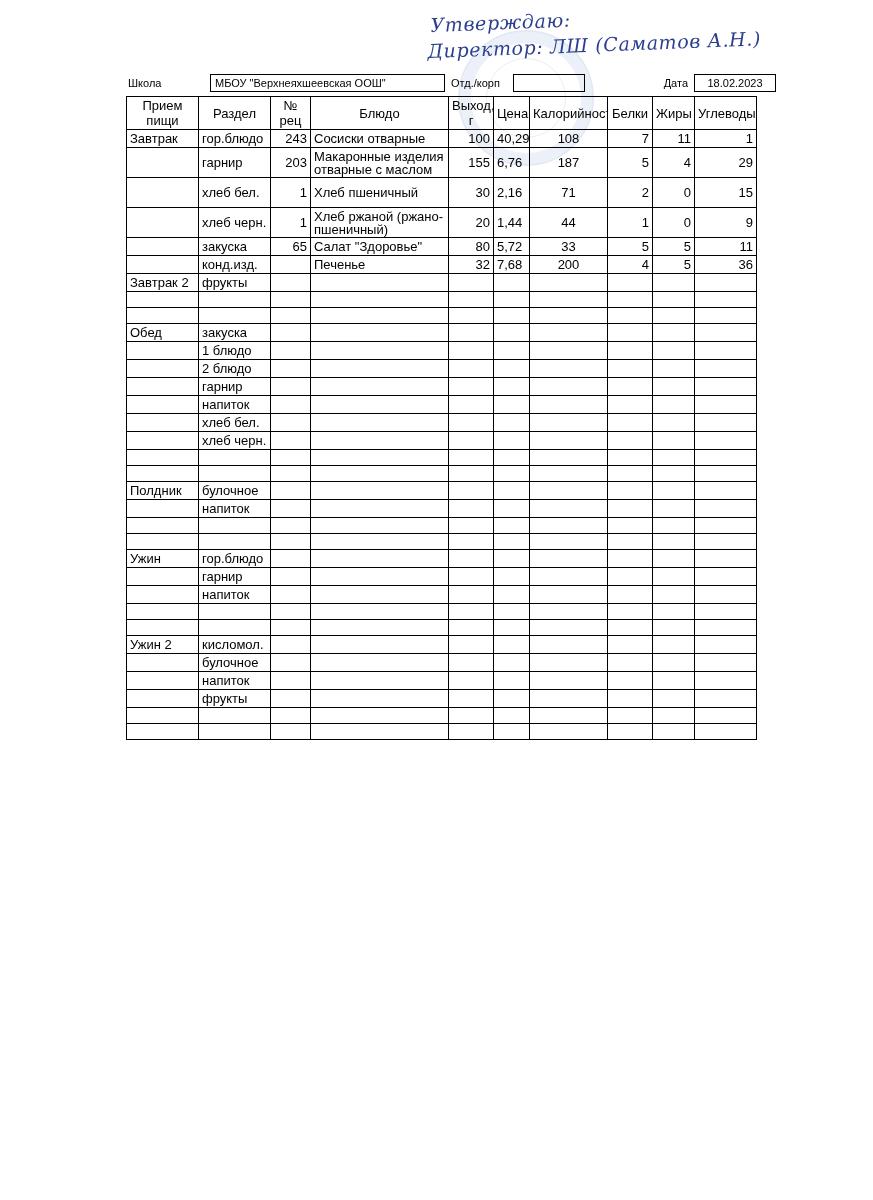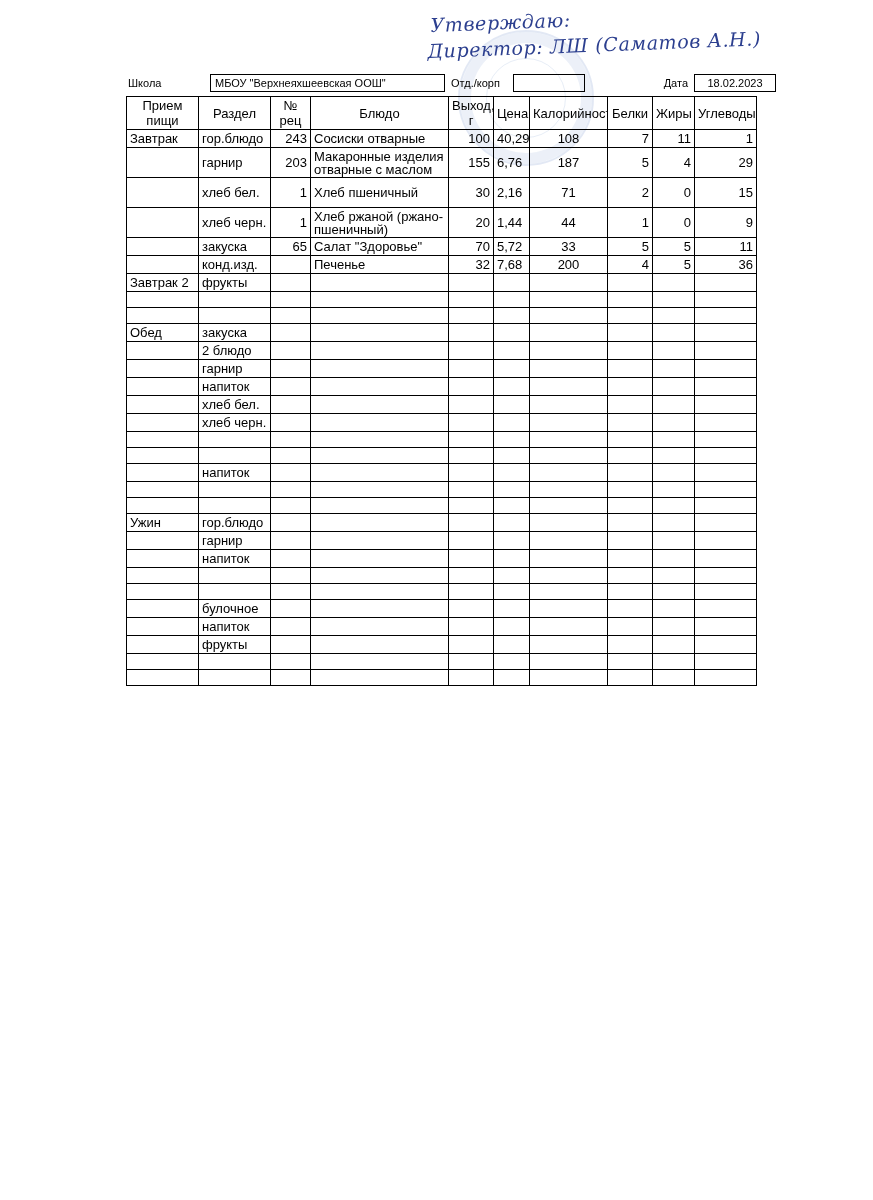--- a/index.html
+++ b/index.html
@@ -227,7 +227,7 @@
           <td class="c-sect">закуска</td>
           <td class="c-rec">65</td>
           <td class="c-dish">Салат "Здоровье"</td>
-          <td class="c-out">70</td>
+          <td class="c-out">80</td>
           <td class="c-price">5,72</td>
           <td class="c-cal">33</td>
           <td class="c-prot">5</td>

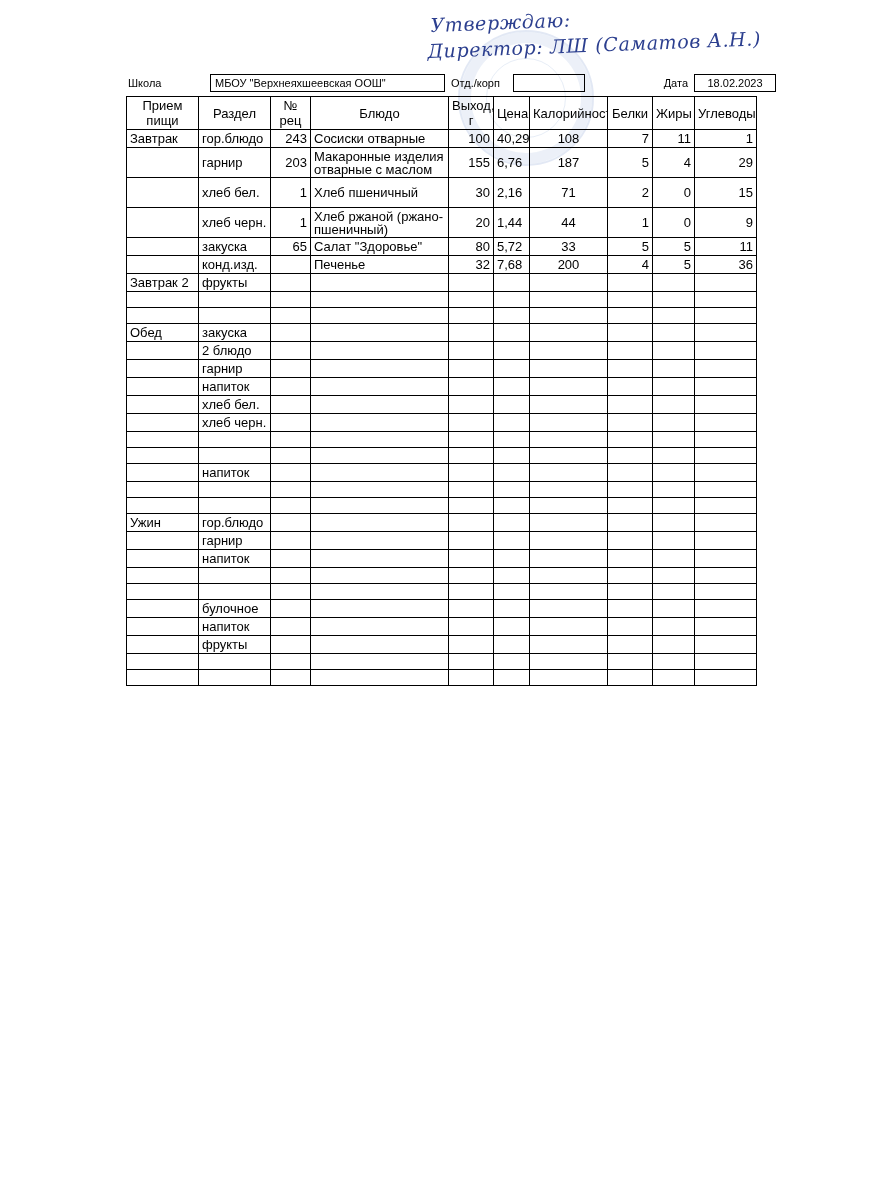--- a/index.html
+++ b/index.html
@@ -296,6 +296,18 @@
         </tr>
         <tr>
           <td class="c-meal"></td>
+          <td class="c-sect">1 блюдо</td>
+          <td class="c-rec"></td>
+          <td class="c-dish"></td>
+          <td class="c-out"></td>
+          <td class="c-price"></td>
+          <td class="c-cal"></td>
+          <td class="c-prot"></td>
+          <td class="c-fat"></td>
+          <td class="c-carb"></td>
+        </tr>
+        <tr>
+          <td class="c-meal"></td>
           <td class="c-sect">2 блюдо</td>
           <td class="c-rec"></td>
           <td class="c-dish"></td>

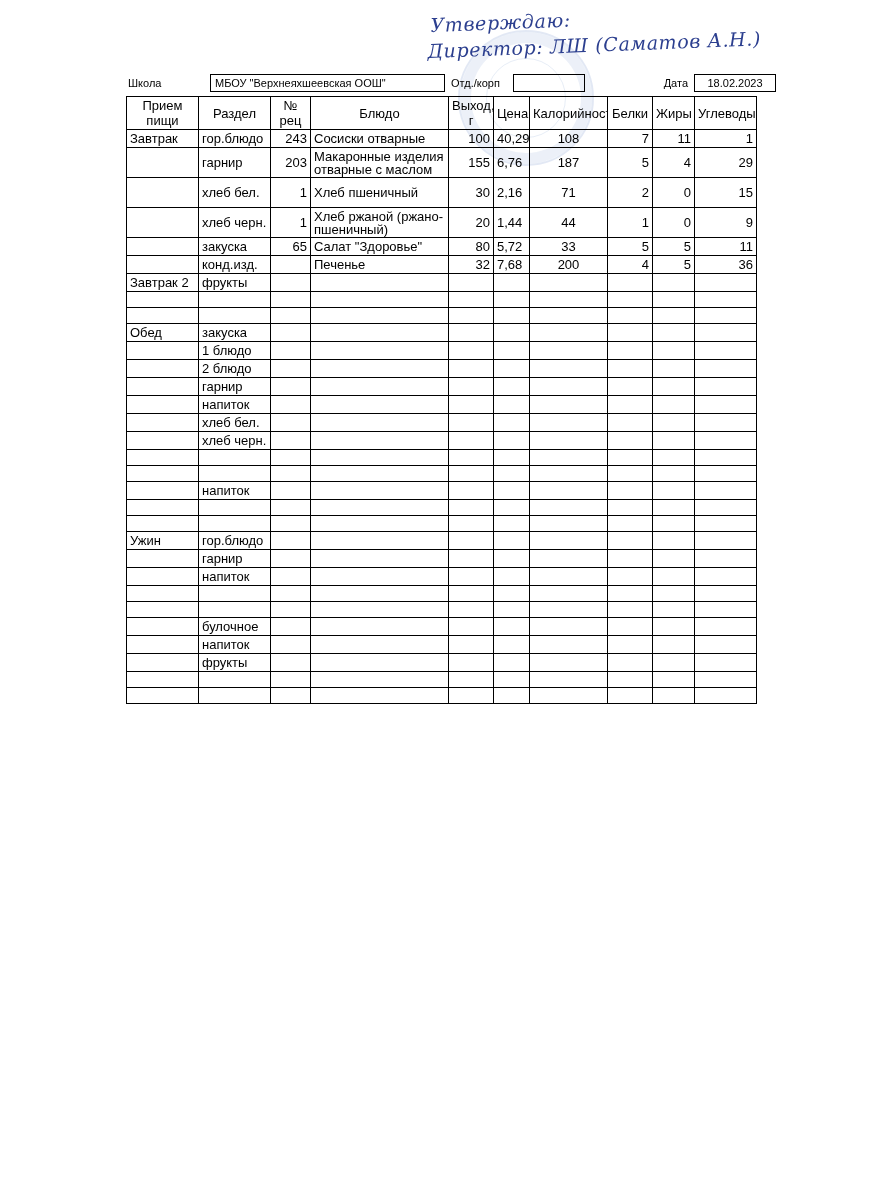--- a/index.html
+++ b/index.html
@@ -391,6 +391,18 @@
           <td class="c-carb"></td>
         </tr>
         <tr>
+          <td class="c-meal">Полдник</td>
+          <td class="c-sect">булочное</td>
+          <td class="c-rec"></td>
+          <td class="c-dish"></td>
+          <td class="c-out"></td>
+          <td class="c-price"></td>
+          <td class="c-cal"></td>
+          <td class="c-prot"></td>
+          <td class="c-fat"></td>
+          <td class="c-carb"></td>
+        </tr>
+        <tr>
           <td class="c-meal"></td>
           <td class="c-sect">напиток</td>
           <td class="c-rec"></td>

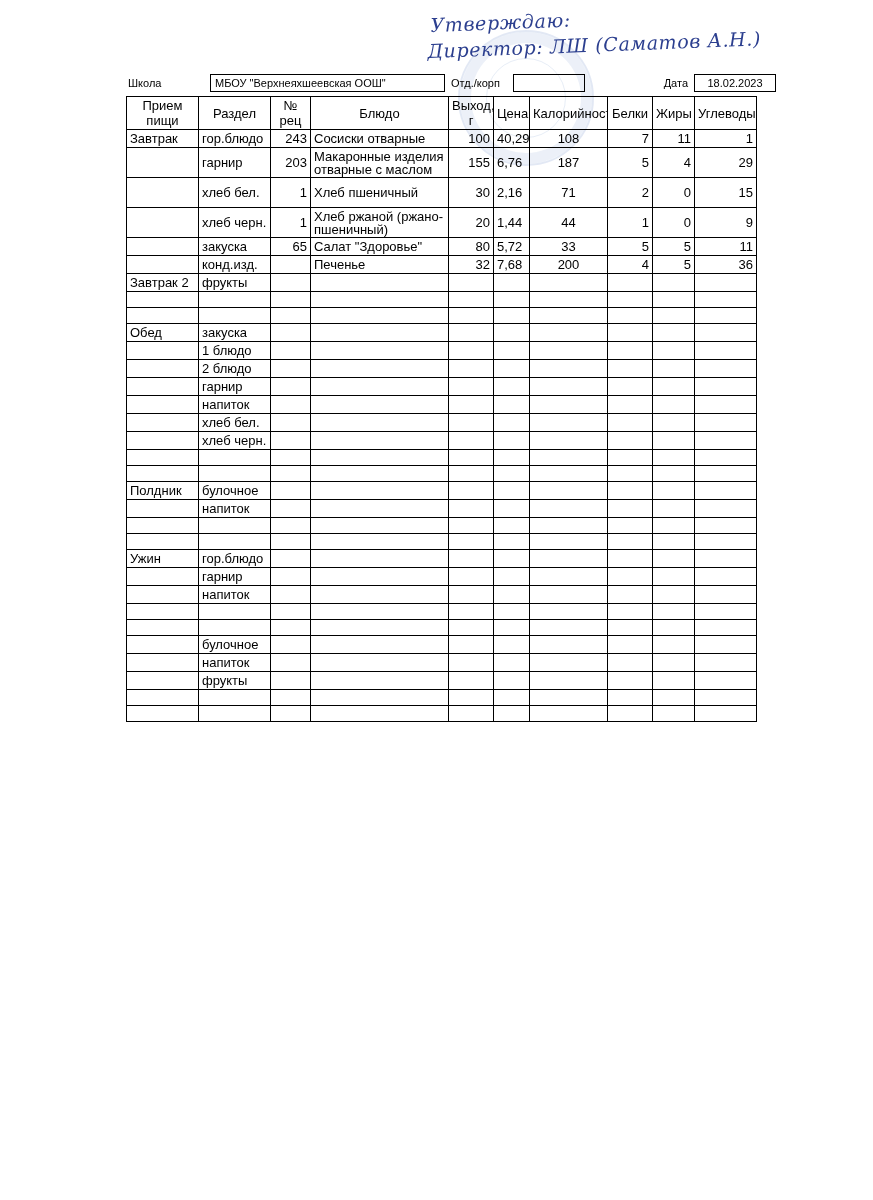--- a/index.html
+++ b/index.html
@@ -499,6 +499,18 @@
           <td class="c-carb"></td>
         </tr>
         <tr>
+          <td class="c-meal">Ужин 2</td>
+          <td class="c-sect">кисломол.</td>
+          <td class="c-rec"></td>
+          <td class="c-dish"></td>
+          <td class="c-out"></td>
+          <td class="c-price"></td>
+          <td class="c-cal"></td>
+          <td class="c-prot"></td>
+          <td class="c-fat"></td>
+          <td class="c-carb"></td>
+        </tr>
+        <tr>
           <td class="c-meal"></td>
           <td class="c-sect">булочное</td>
           <td class="c-rec"></td>

